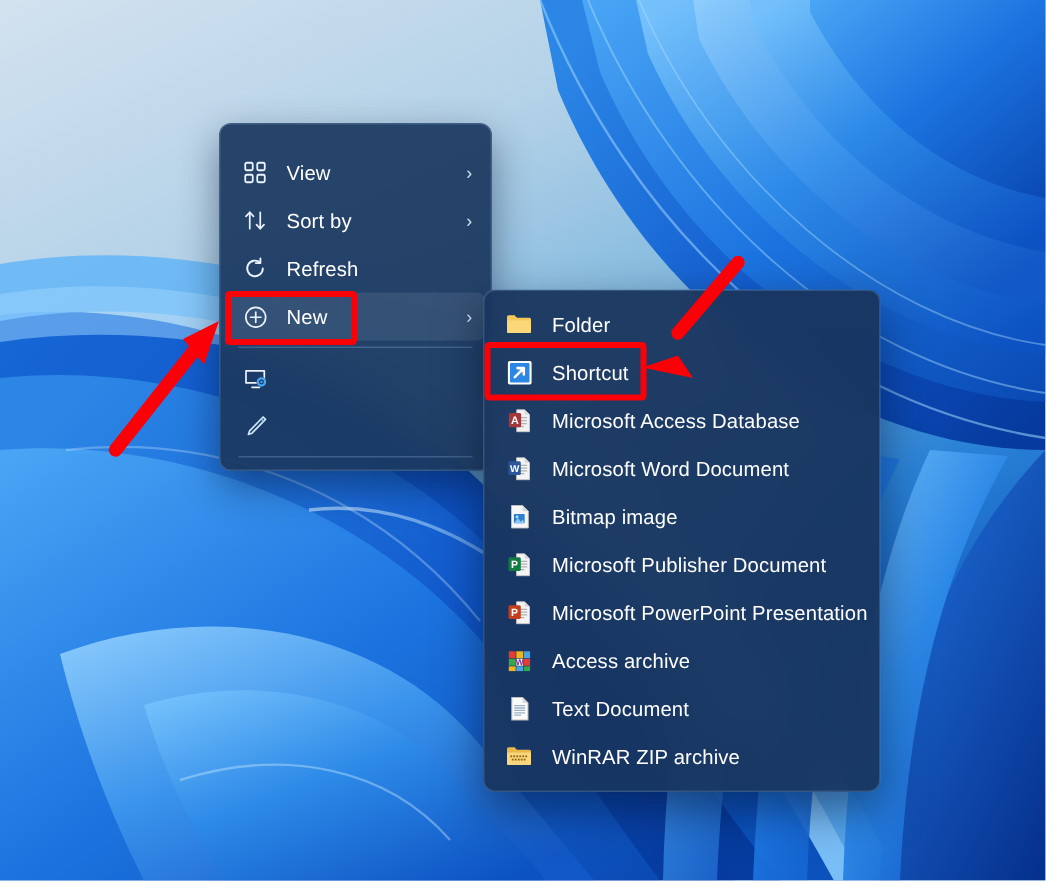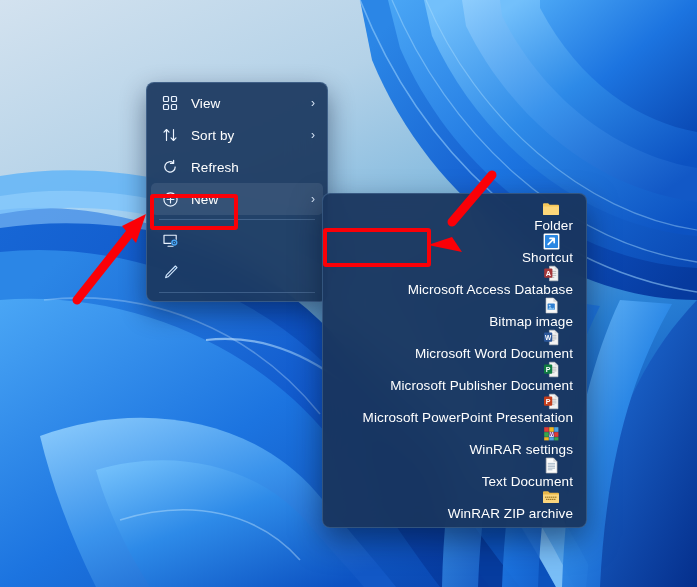--- a/index.html
+++ b/index.html
@@ -31,7 +31,7 @@
     border: 1px solid rgba(120, 160, 205, 0.30);
     border-radius: 8px;
     box-shadow: 0 10px 26px rgba(0, 14, 40, 0.45);
-    padding: 4px 0 4px 0;
+    padding: 16px 0 4px 0;
     backdrop-filter: blur(18px);
     z-index: 20;
   }

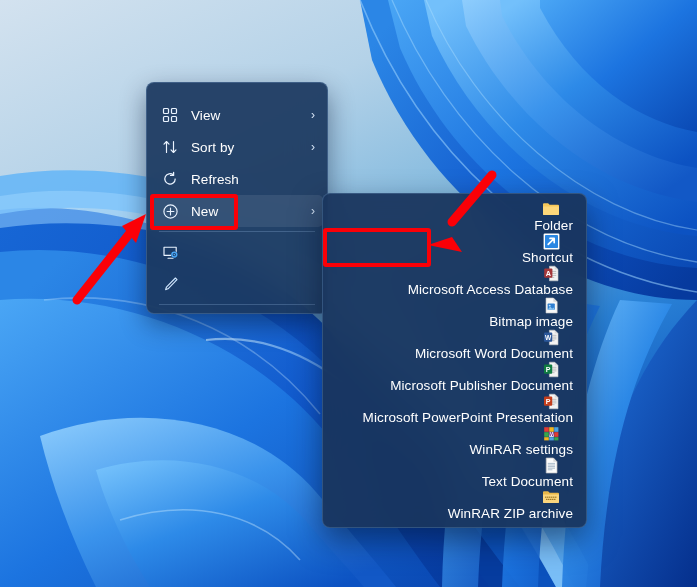--- a/index.html
+++ b/index.html
@@ -96,7 +96,7 @@
 
   .si {
     display: flex;
-    align-items: flex-end;
+    align-items: center;
     height: 32px;
     margin: 0 5px;
     padding: 0 8px 0 9px;
@@ -106,7 +106,6 @@
     letter-spacing: .1px;
     white-space: nowrap;
     box-sizing: border-box;
-    flex-direction: column;
   }
 
   .si .ico {

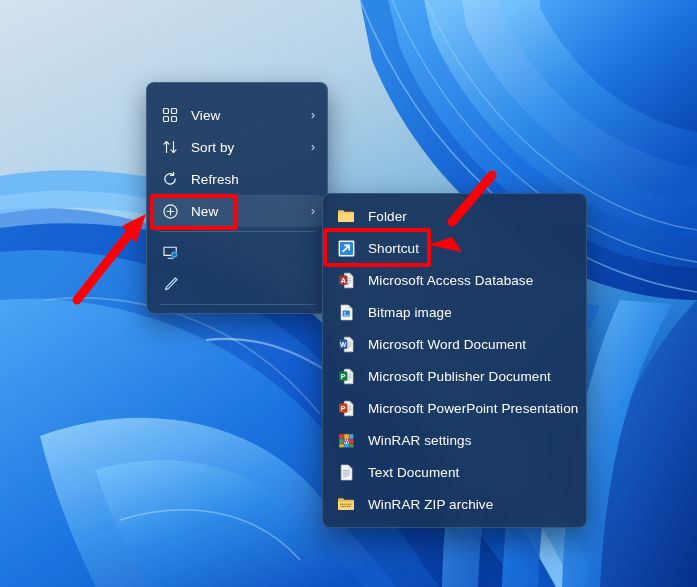--- a/index.html
+++ b/index.html
@@ -327,6 +327,19 @@
     <div class="si">
       <span class="ico">
         <svg width="17" height="17" viewBox="0 0 17 17">
+          <path d="M6.4 1.2h5.3L15 4.5v11.3H6.4z" fill="#f4f4f4" stroke="#c8c8c8" stroke-width="0.6"></path>
+          <path d="M11.7 1.2 L15 4.5h-3.3z" fill="#d8d8d8"></path>
+          <path d="M7.5 6.3h6.0M7.5 8.1h6.0M7.5 9.9h6.0M7.5 11.7h4.0" stroke="#b0b0b0" stroke-width="0.8"></path>
+          <rect x="1.0" y="3.5" width="8.2" height="9.2" rx="1" fill="#2b579a"></rect>
+          <text x="5.1" y="10.6" font-family="Liberation Sans, sans-serif" font-size="6.6" font-weight="bold" fill="#ffffff" text-anchor="middle">W</text>
+        </svg>
+      </span>
+      <span>Microsoft Word Document</span>
+    </div>
+
+    <div class="si">
+      <span class="ico">
+        <svg width="17" height="17" viewBox="0 0 17 17">
           <path d="M3.0 1.0h7.4L14.2 4.8V16H3.0z" fill="#f7f7f7" stroke="#c4c4c4" stroke-width="0.6"></path>
           <path d="M10.4 1.0 L14.2 4.8h-3.8z" fill="#d5d5d5"></path>
           <rect x="4.6" y="6.6" width="7.2" height="6.2" rx="0.6" fill="#2f7fd1"></rect>
@@ -335,19 +348,6 @@
         </svg>
       </span>
       <span>Bitmap image</span>
-    </div>
-
-    <div class="si">
-      <span class="ico">
-        <svg width="17" height="17" viewBox="0 0 17 17">
-          <path d="M6.4 1.2h5.3L15 4.5v11.3H6.4z" fill="#f4f4f4" stroke="#c8c8c8" stroke-width="0.6"></path>
-          <path d="M11.7 1.2 L15 4.5h-3.3z" fill="#d8d8d8"></path>
-          <path d="M7.5 6.3h6.0M7.5 8.1h6.0M7.5 9.9h6.0M7.5 11.7h4.0" stroke="#b0b0b0" stroke-width="0.8"></path>
-          <rect x="1.0" y="3.5" width="8.2" height="9.2" rx="1" fill="#2b579a"></rect>
-          <text x="5.1" y="10.6" font-family="Liberation Sans, sans-serif" font-size="6.6" font-weight="bold" fill="#ffffff" text-anchor="middle">W</text>
-        </svg>
-      </span>
-      <span>Microsoft Word Document</span>
     </div>
 
     <div class="si">

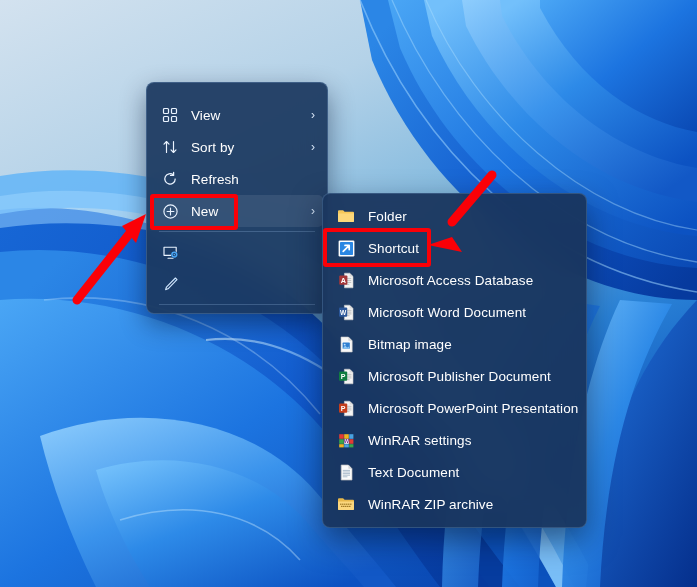--- a/index.html
+++ b/index.html
@@ -391,7 +391,7 @@
           <text x="8.5" y="11.4" font-family="Liberation Sans, sans-serif" font-size="5.6" font-weight="bold" fill="#7a2f8f" text-anchor="middle">W</text>
         </svg>
       </span>
-      <span>WinRAR settings</span>
+      <span>Access archive</span>
     </div>
 
     <div class="si">

